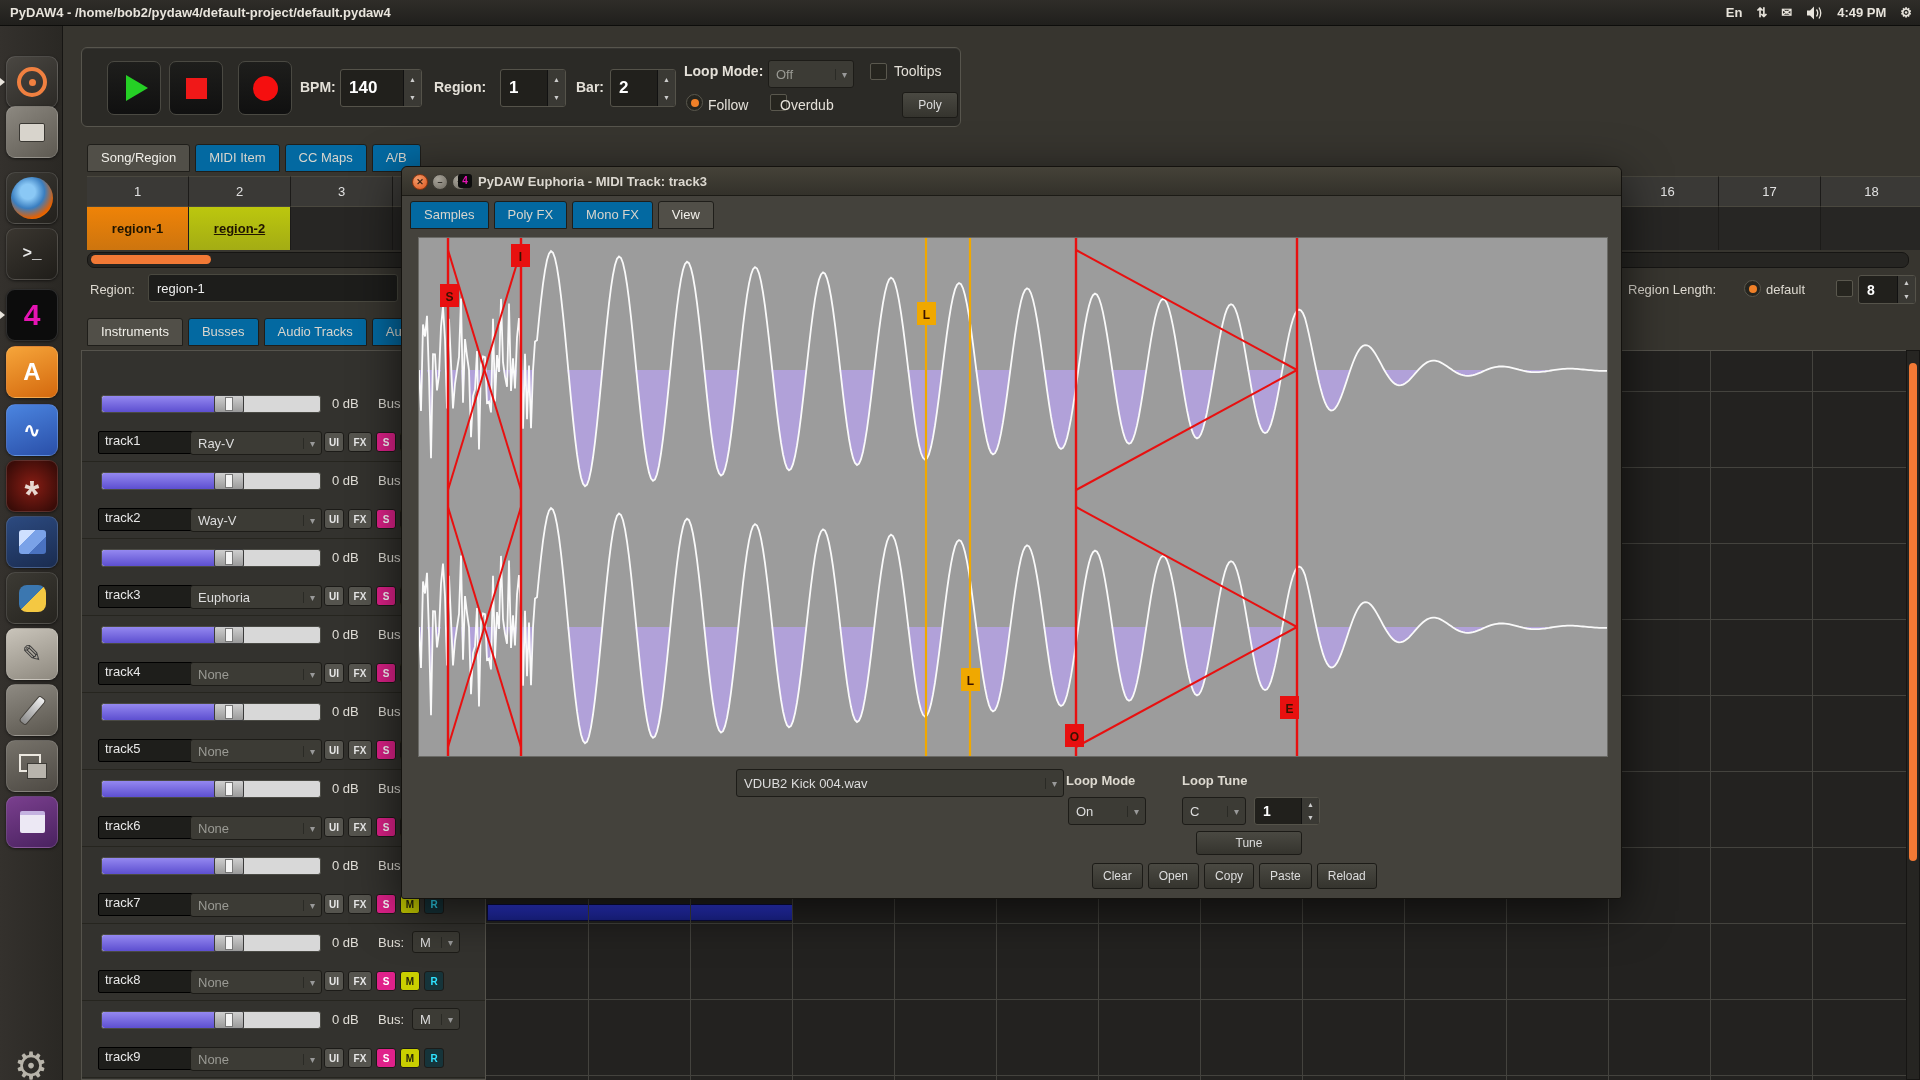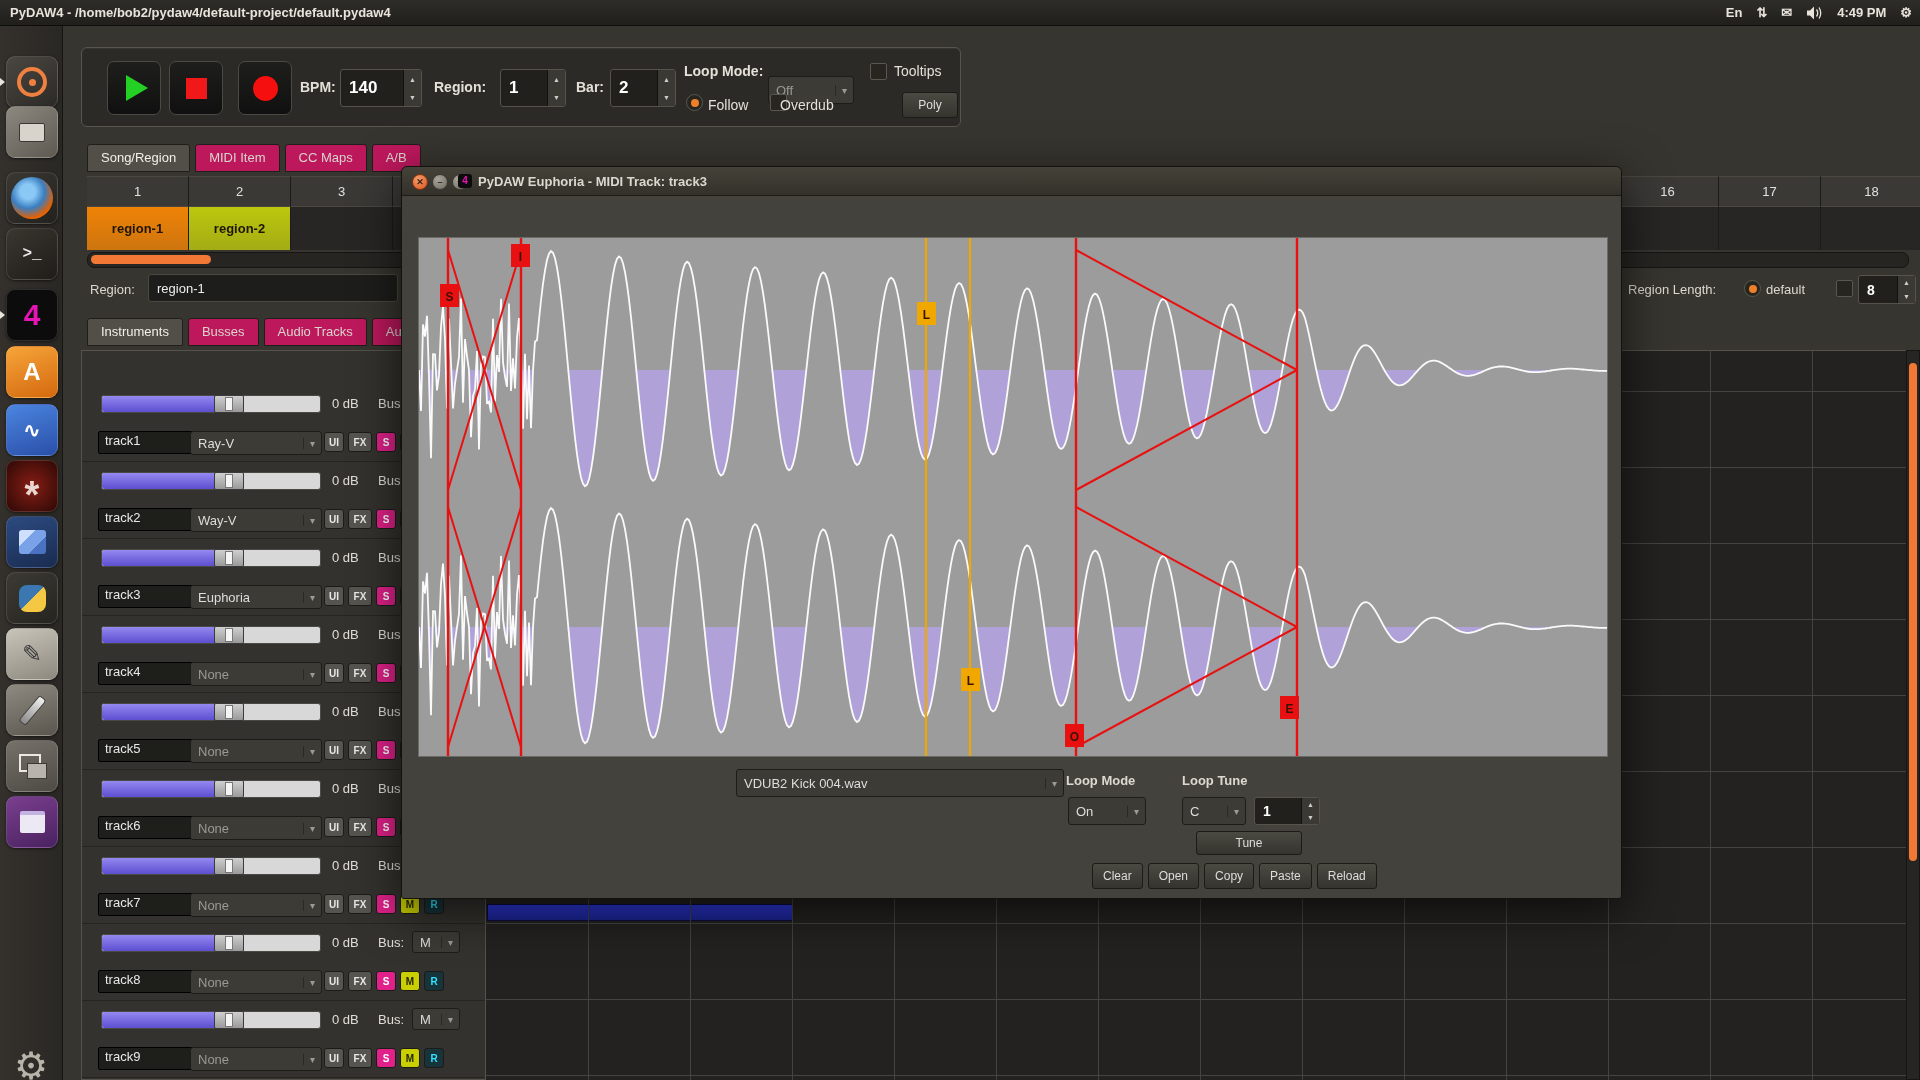--- a/index.html
+++ b/index.html
@@ -243,7 +243,7 @@
         </span>
     </div>
     <span class="tlabel row1" style="left:602px">Loop Mode:</span>
-    <div class="combo dim" style="left:686px;top:28px;width:84px;height:26px">
+    <div class="combo dim" style="left:686px;top:12px;width:84px;height:26px">
       <span class="cval">Off</span>
         <i class="chev">▾</i>
     </div>

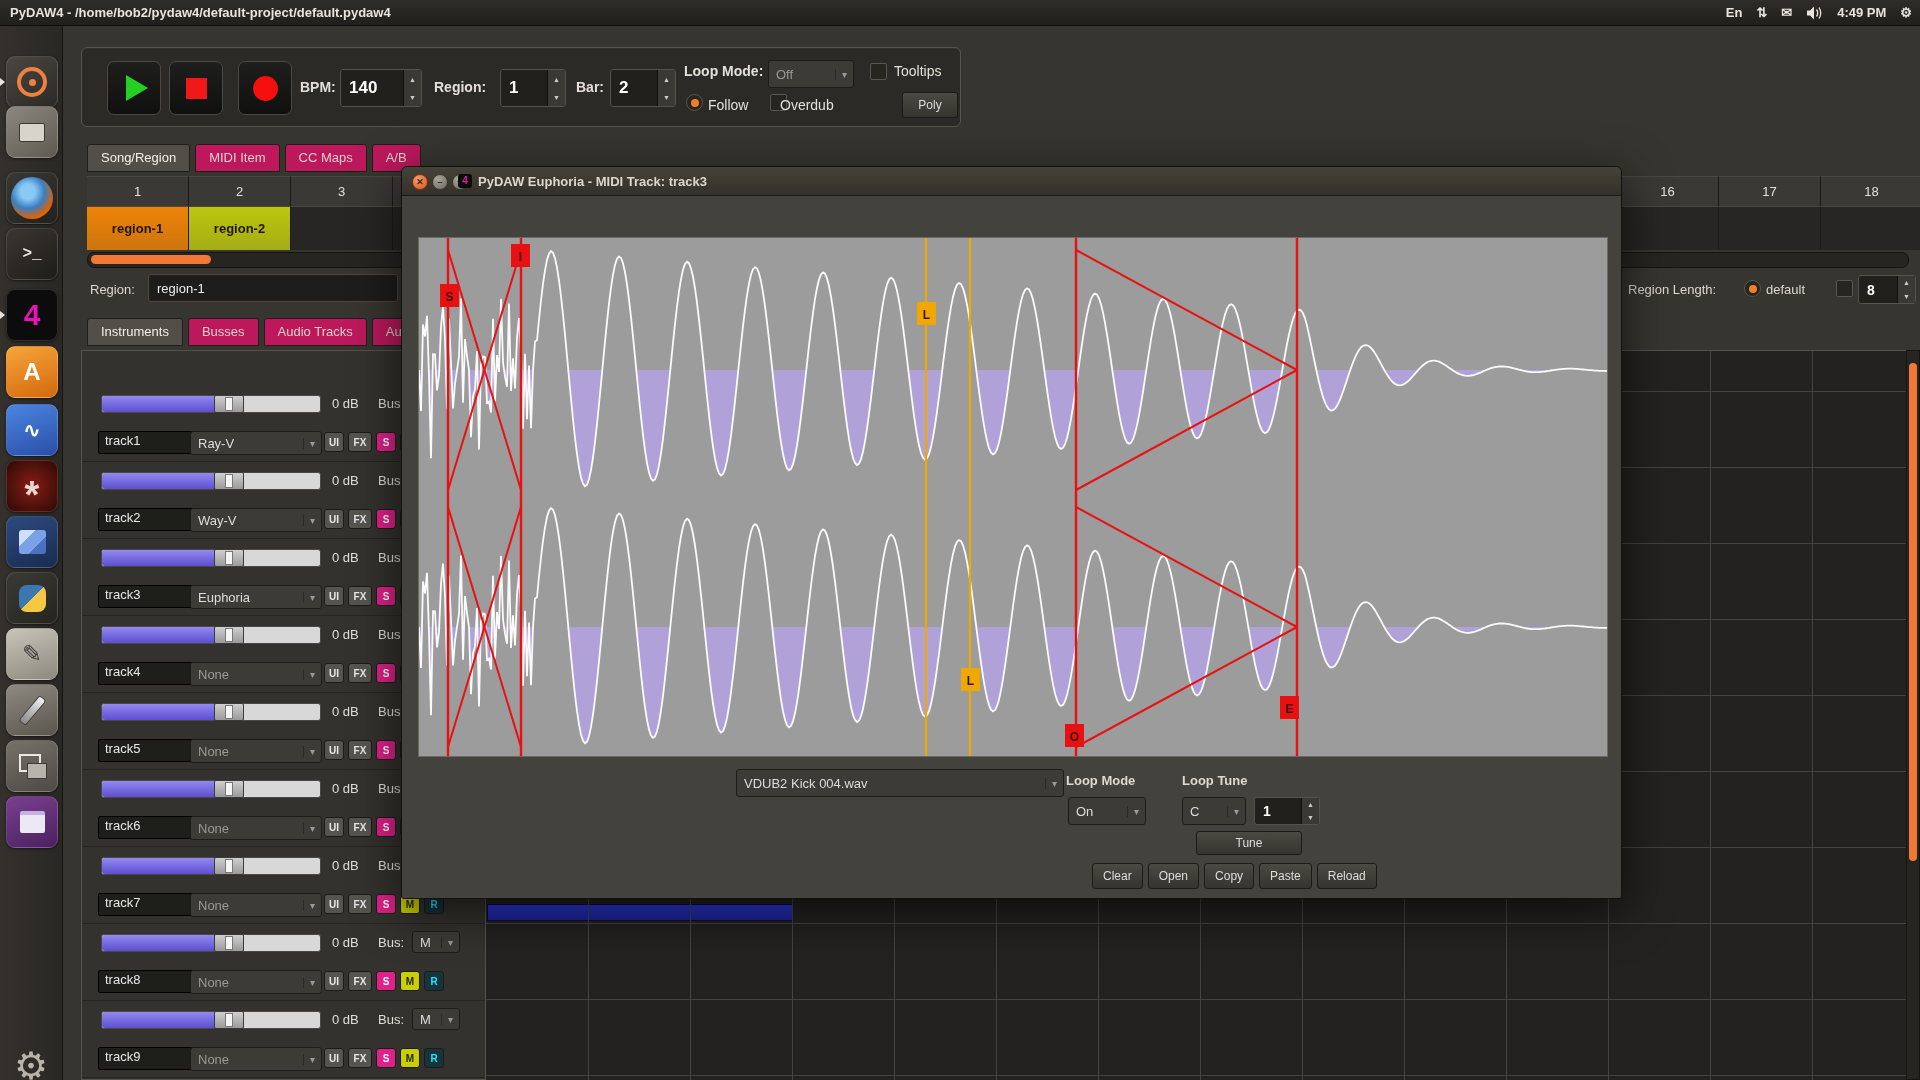--- a/index.html
+++ b/index.html
@@ -81,7 +81,7 @@
              color:#ddd;font-size:12px;display:flex;align-items:center;justify-content:center;cursor:pointer;}
   
   .tabbar{position:absolute;display:flex;gap:5px;}
-  .tab{height:26px;line-height:26px;padding:0 13px;font-size:13px;color:#d8d5cd;background:#be185d;
+  .tab{height:26px;line-height:26px;padding:0 13px;font-size:13px;color:#d8d5cd;background:#0369a1;
        border:1px solid #1f1e1a;border-radius:3px 3px 0 0;cursor:pointer;white-space:nowrap;}
   .tab.active{background:#514f48;color:#f2f0ea;}
   

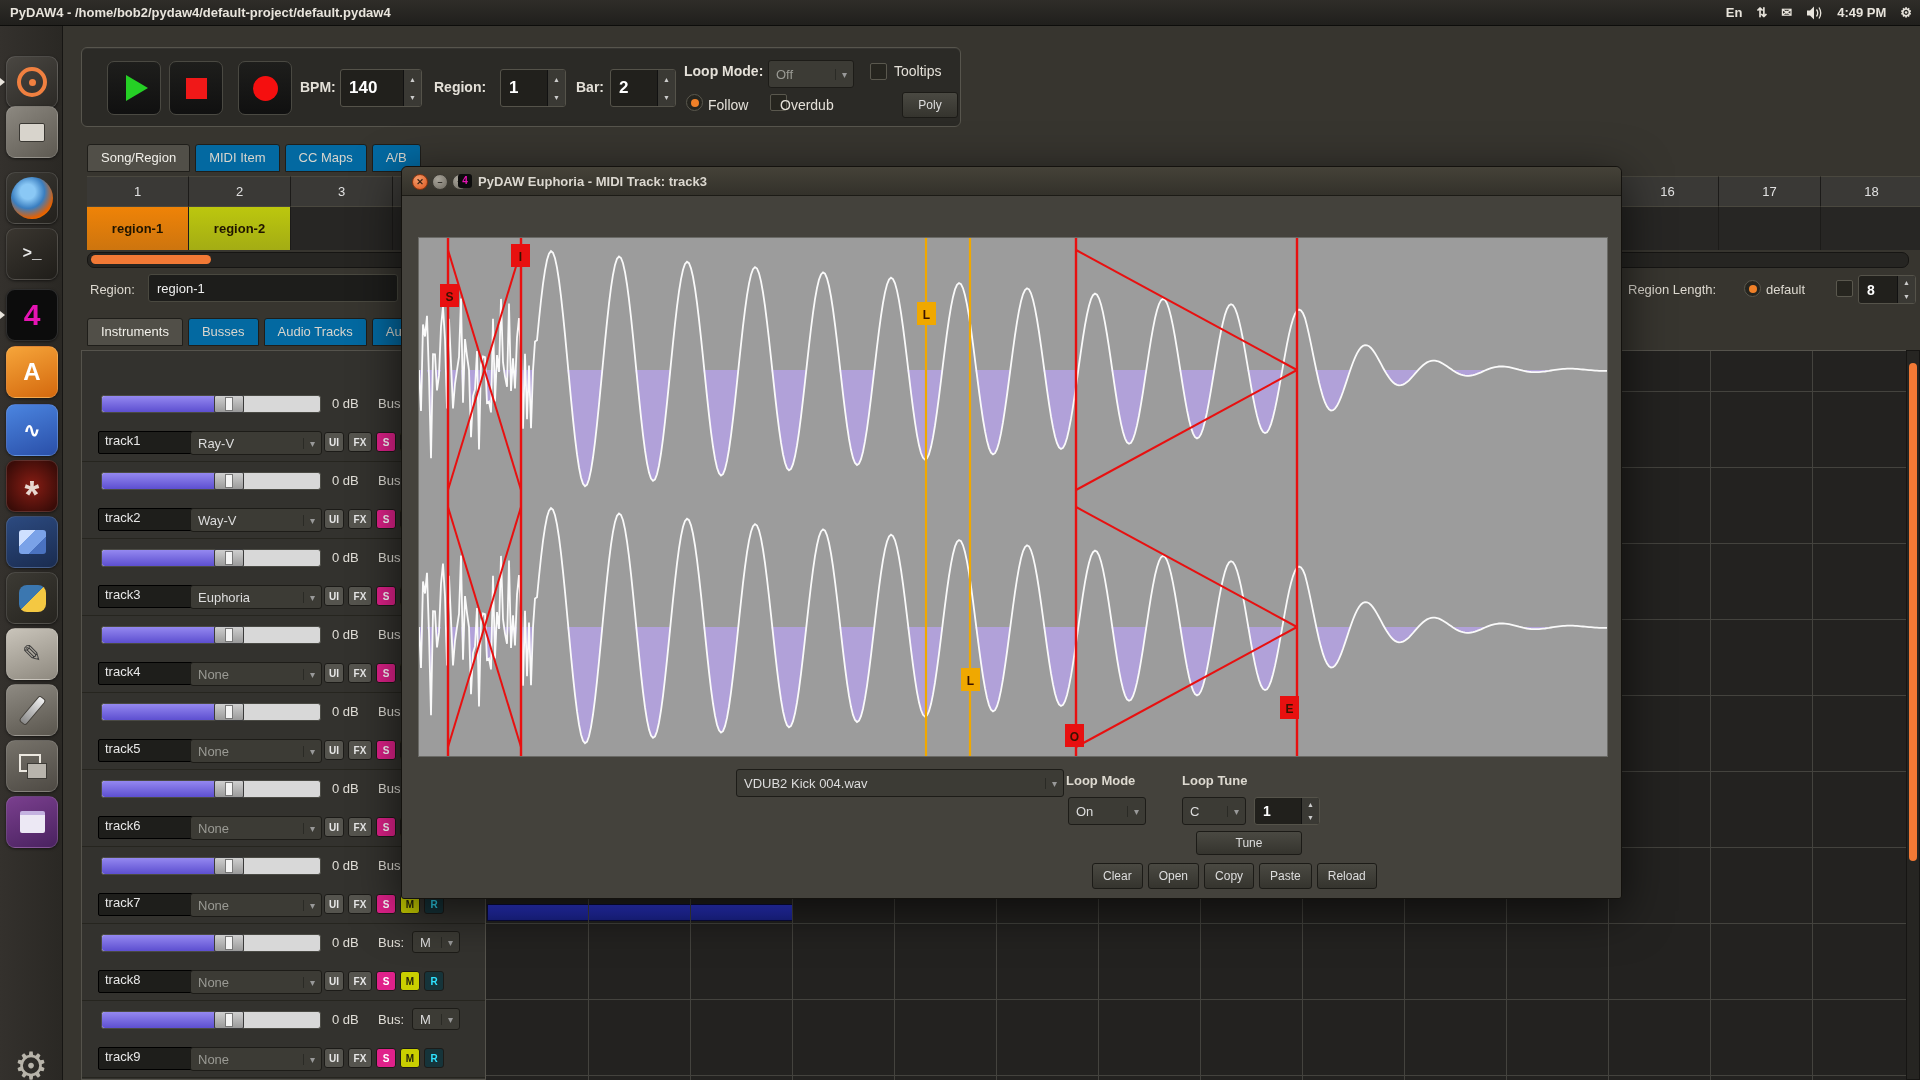--- a/index.html
+++ b/index.html
@@ -570,6 +570,12 @@
       <span id="euph-title-icon">4</span>
       <span id="euph-title">PyDAW Euphoria - MIDI Track: track3</span>
     </div>
+    <div class="tabbar" id="euph-tabs">
+        <div class="tab">Samples</div>
+        <div class="tab">Poly FX</div>
+        <div class="tab">Mono FX</div>
+        <div class="tab active">View</div>
+      </div>
 
     <div id="waveform-wrap"><svg width="1188" height="518">
           <path d="M0,132L0,132.0L2,172.9L4,132.0L6,132.0L8,132.0L10,138.6L12,220.3L14,132.0L16,132.0L18,152.4L20,137.4L22,132.0L24,132.0L26,132.0L28,170.5L30,132.0L32,132.0L34,170.5L36,145.8L38,132.1L40,132.0L42,132.0L44,164.8L46,132.0L48,132.0L50,132.1L52,199.3L54,158.1L56,151.4L58,132.0L60,211.4L62,132.0L64,132.0L66,132.0L68,164.9L70,163.5L72,174.4L74,132.0L76,163.4L78,132.0L80,133.9L82,132.0L84,132.0L86,138.6L88,148.8L90,132.0L92,152.9L94,132.0L96,150.5L98,132.0L100,132.0L102,132.0L104,190.7L106,132.0L108,181.3L110,132.0L112,190.2L114,132.4L116,132.0L118,132.0L120,132.0L122,132.0L124,132.0L126,132.0L128,132.0L130,132.0L132,132.0L134,132.0L136,132.0L138,132.0L140,132.0L142,132.0L144,132.0L146,132.0L148,132.0L150,139.7L152,161.0L154,181.4L156,200.0L158,216.2L160,229.5L162,239.5L164,245.8L166,248.2L168,246.7L170,241.2L172,232.1L174,219.5L176,204.1L178,186.2L180,166.5L182,145.7L184,132.0L186,132.0L188,132.0L190,132.0L192,132.0L194,132.0L196,132.0L198,132.0L200,132.0L202,132.0L204,132.0L206,132.0L208,132.0L210,132.0L212,132.0L214,132.0L216,132.0L218,139.3L220,159.7L222,179.1L224,196.9L226,212.4L228,225.1L230,234.6L232,240.6L234,242.9L236,241.4L238,236.2L240,227.5L242,215.5L244,200.8L246,183.7L248,164.9L250,145.1L252,132.0L254,132.0L256,132.0L258,132.0L260,132.0L262,132.0L264,132.0L266,132.0L268,132.0L270,132.0L272,132.0L274,132.0L276,132.0L278,132.0L280,132.0L282,132.0L284,132.0L286,139.0L288,158.4L290,176.9L292,193.8L294,208.5L296,220.7L298,229.7L300,235.4L302,237.6L304,236.2L306,231.2L308,222.9L310,211.5L312,197.4L314,181.2L316,163.3L318,144.5L320,132.0L322,132.0L324,132.0L326,132.0L328,132.0L330,132.0L332,132.0L334,132.0L336,132.0L338,132.0L340,132.0L342,132.0L344,132.0L346,132.0L348,132.0L350,132.0L352,132.0L354,138.6L356,157.1L358,174.6L360,190.7L362,204.7L364,216.2L366,224.8L368,230.2L370,232.3L372,230.9L374,226.2L376,218.3L378,207.5L380,194.1L382,178.7L384,161.7L386,143.8L388,132.0L390,132.0L392,132.0L394,132.0L396,132.0L398,132.0L400,132.0L402,132.0L404,132.0L406,132.0L408,132.0L410,132.0L412,132.0L414,132.0L416,132.0L418,132.0L420,132.0L422,138.3L424,155.8L426,172.4L428,187.6L430,200.9L432,211.8L434,219.9L436,225.0L438,227.0L440,225.7L442,221.2L444,213.7L446,203.4L448,190.8L450,176.2L452,160.1L454,143.2L456,132.0L458,132.0L460,132.0L462,132.0L464,132.0L466,132.0L468,132.0L470,132.0L472,132.0L474,132.0L476,132.0L478,132.0L480,132.0L482,132.0L484,132.0L486,132.0L488,132.0L490,137.9L492,154.5L494,170.2L496,184.5L498,197.1L500,207.3L502,215.0L504,219.8L506,221.7L508,220.4L510,216.2L512,209.1L514,199.4L516,187.5L518,173.7L520,158.6L522,142.6L524,132.0L526,132.0L528,132.0L530,132.0L532,132.0L534,132.0L536,132.0L538,132.0L540,132.0L542,132.0L544,132.0L546,132.0L548,132.0L550,132.0L552,132.0L554,132.0L556,132.0L558,137.6L560,153.1L562,167.9L564,181.5L566,193.2L568,202.9L570,210.1L572,214.6L574,216.3L576,215.2L578,211.2L580,204.5L582,195.4L584,184.2L586,171.2L588,157.0L590,141.9L592,132.0L594,132.0L596,132.0L598,132.0L600,132.0L602,132.0L604,132.0L606,132.0L608,132.0L610,132.0L612,132.0L614,132.0L616,132.0L618,132.0L620,132.0L622,132.0L624,132.0L626,137.2L628,151.8L630,165.7L632,178.4L634,189.4L636,198.5L638,205.2L640,209.4L642,211.0L644,209.9L646,206.2L648,199.9L650,191.4L652,180.9L654,168.7L656,155.4L658,141.3L660,132.0L662,132.0L664,132.0L666,132.0L668,132.0L670,132.0L672,132.0L674,132.0L676,132.0L678,132.0L680,132.0L682,132.0L684,132.0L686,132.0L688,132.0L690,132.0L692,132.0L694,136.9L696,150.5L698,163.5L700,175.3L702,185.6L704,194.0L706,200.3L708,204.3L710,205.7L712,204.7L714,201.2L716,195.3L718,187.4L720,177.5L722,166.2L724,153.8L726,140.7L728,132.0L730,132.0L732,132.0L734,132.0L736,132.0L738,132.0L740,132.0L742,132.0L744,132.0L746,132.0L748,132.0L750,132.0L752,132.0L754,132.0L756,132.0L758,132.0L760,132.0L762,136.5L764,149.2L766,161.2L768,172.2L770,181.8L772,189.6L774,195.4L776,199.1L778,200.4L780,199.4L782,196.2L784,190.7L786,183.3L788,174.2L790,163.7L792,152.2L794,140.0L796,132.0L798,132.0L800,132.0L802,132.0L804,132.0L806,132.0L808,132.0L810,132.0L812,132.0L814,132.0L816,132.0L818,132.0L820,132.0L822,132.0L824,132.0L826,132.0L828,132.0L830,136.2L832,147.9L834,159.0L836,169.1L838,177.9L840,185.1L842,190.5L844,193.9L846,195.1L848,194.2L850,191.2L852,186.1L854,179.3L856,170.9L858,161.2L860,150.6L862,139.4L864,132.0L866,132.0L868,132.0L870,132.0L872,132.0L874,132.0L876,132.0L878,132.0L880,132.0L882,132.0L884,132.0L886,132.0L888,132.0L890,132.0L892,132.0L894,132.0L896,132.0L898,135.3L900,144.2L902,152.1L904,158.9L906,164.5L908,168.6L910,171.3L912,172.5L914,172.2L916,170.6L918,167.8L920,163.9L922,159.2L924,153.8L926,147.9L928,141.9L930,135.8L932,132.0L934,132.0L936,132.0L938,132.0L940,132.0L942,132.0L944,132.0L946,132.0L948,132.0L950,132.0L952,132.0L954,132.0L956,132.0L958,132.0L960,132.0L962,132.0L964,132.0L966,133.2L968,136.6L970,139.6L972,142.2L974,144.3L976,145.9L978,146.9L980,147.3L982,147.2L984,146.6L986,145.5L988,144.1L990,142.3L992,140.2L994,138.0L996,135.7L998,133.4L1000,132.0L1002,132.0L1004,132.0L1006,132.0L1008,132.0L1010,132.0L1012,132.0L1014,132.0L1016,132.0L1018,132.0L1020,132.0L1022,132.0L1024,132.0L1026,132.0L1028,132.0L1030,132.0L1032,132.0L1034,132.5L1036,133.7L1038,134.9L1040,135.9L1042,136.7L1044,137.2L1046,137.6L1048,137.8L1050,137.8L1052,137.5L1054,137.1L1056,136.6L1058,135.9L1060,135.1L1062,134.3L1064,133.4L1066,132.5L1068,132.0L1070,132.0L1072,132.0L1074,132.0L1076,132.0L1078,132.0L1080,132.0L1082,132.0L1084,132.0L1086,132.0L1088,132.0L1090,132.0L1092,132.0L1094,132.0L1096,132.0L1098,132.0L1100,132.0L1102,132.2L1104,132.7L1106,133.1L1108,133.5L1110,133.8L1112,134.0L1114,134.1L1116,134.2L1118,134.2L1120,134.1L1122,133.9L1124,133.7L1126,133.5L1128,133.2L1130,132.9L1132,132.5L1134,132.2L1136,132.0L1138,132.0L1140,132.0L1142,132.0L1144,132.0L1146,132.0L1148,132.0L1150,132.0L1152,132.0L1154,132.0L1156,132.0L1158,132.0L1160,132.0L1162,132.0L1164,132.0L1166,132.0L1168,132.0L1170,132.1L1172,132.2L1174,132.4L1176,132.6L1178,132.7L1180,132.8L1182,132.8L1184,132.8L1186,132.8L1188,132.8L1188,132Z" fill="#b3a2de" opacity="0.92"></path>

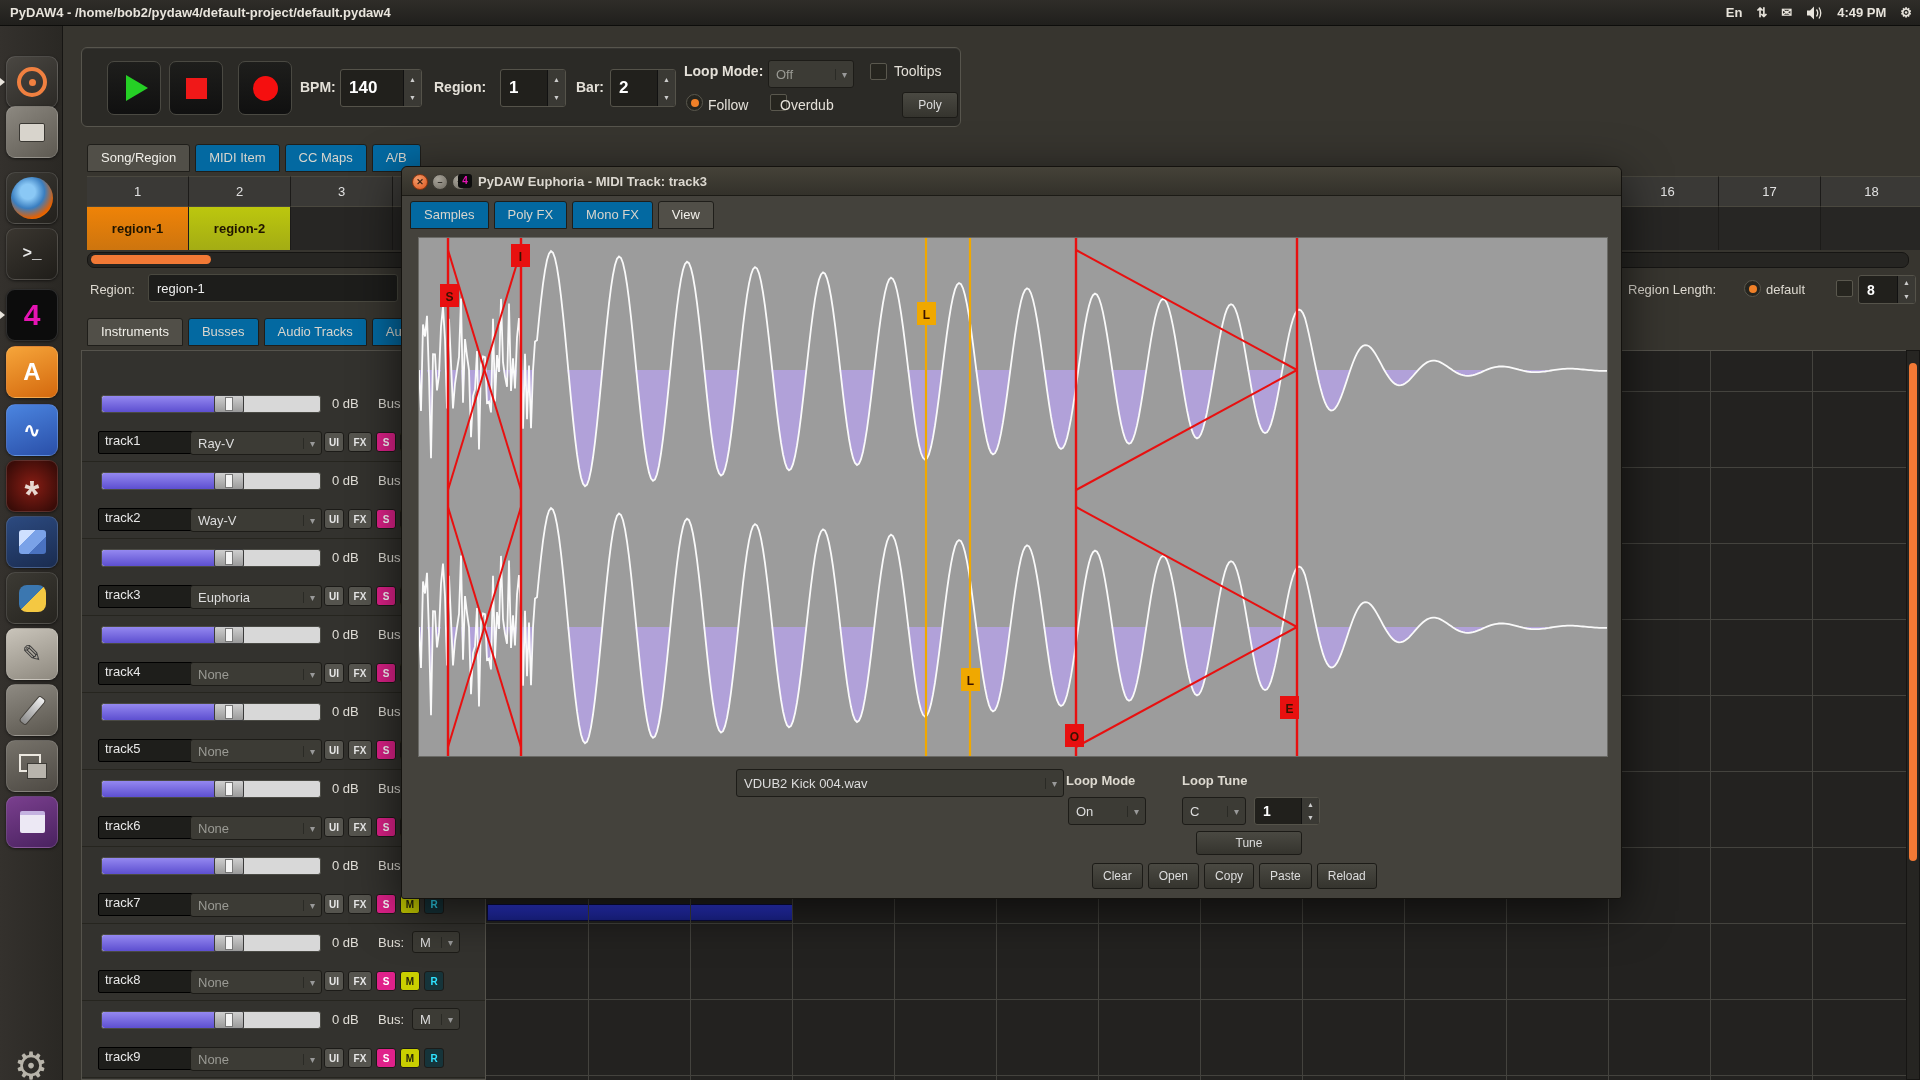--- a/index.html
+++ b/index.html
@@ -285,7 +285,7 @@
     </div>
   <div id="timeline-regions">
       <div class="tl-cell tl-region" style="background: linear-gradient(rgb(239, 131, 7), rgba(239, 131, 7, 0.816)); color: rgb(32, 21, 0);">region-1</div>
-      <div class="tl-cell tl-region" style="background: linear-gradient(rgb(188, 199, 14), rgba(188, 199, 14, 0.816)); color: rgb(32, 21, 0);">region-2</div>
+      <div class="tl-cell tl-region" style="background: linear-gradient(rgb(188, 199, 14), rgba(188, 199, 14, 0.816)); color: rgb(32, 21, 0); text-decoration: underline;">region-2</div>
       <div class="tl-cell tl-region"></div>
       <div class="tl-cell tl-region"></div>
       <div class="tl-cell tl-region"></div>

